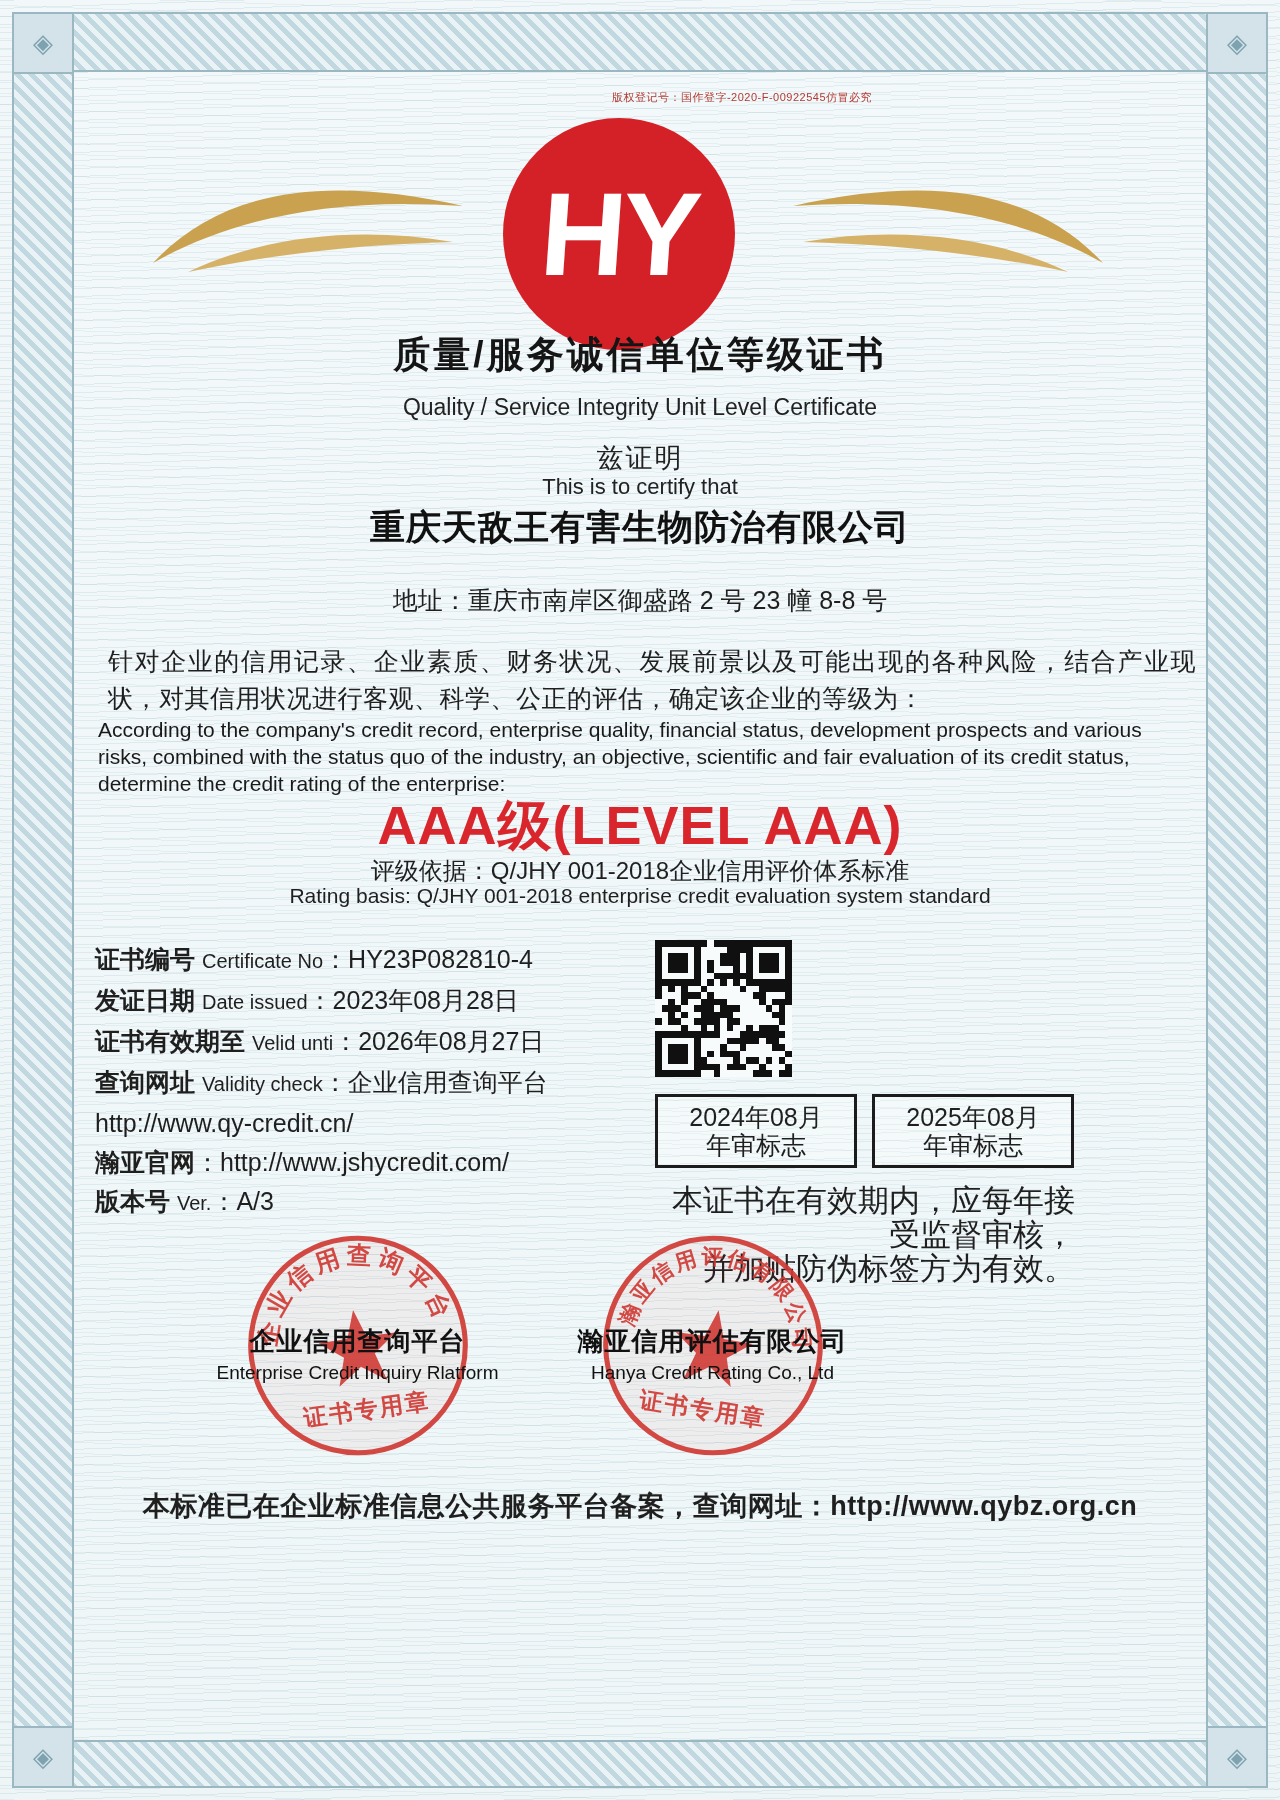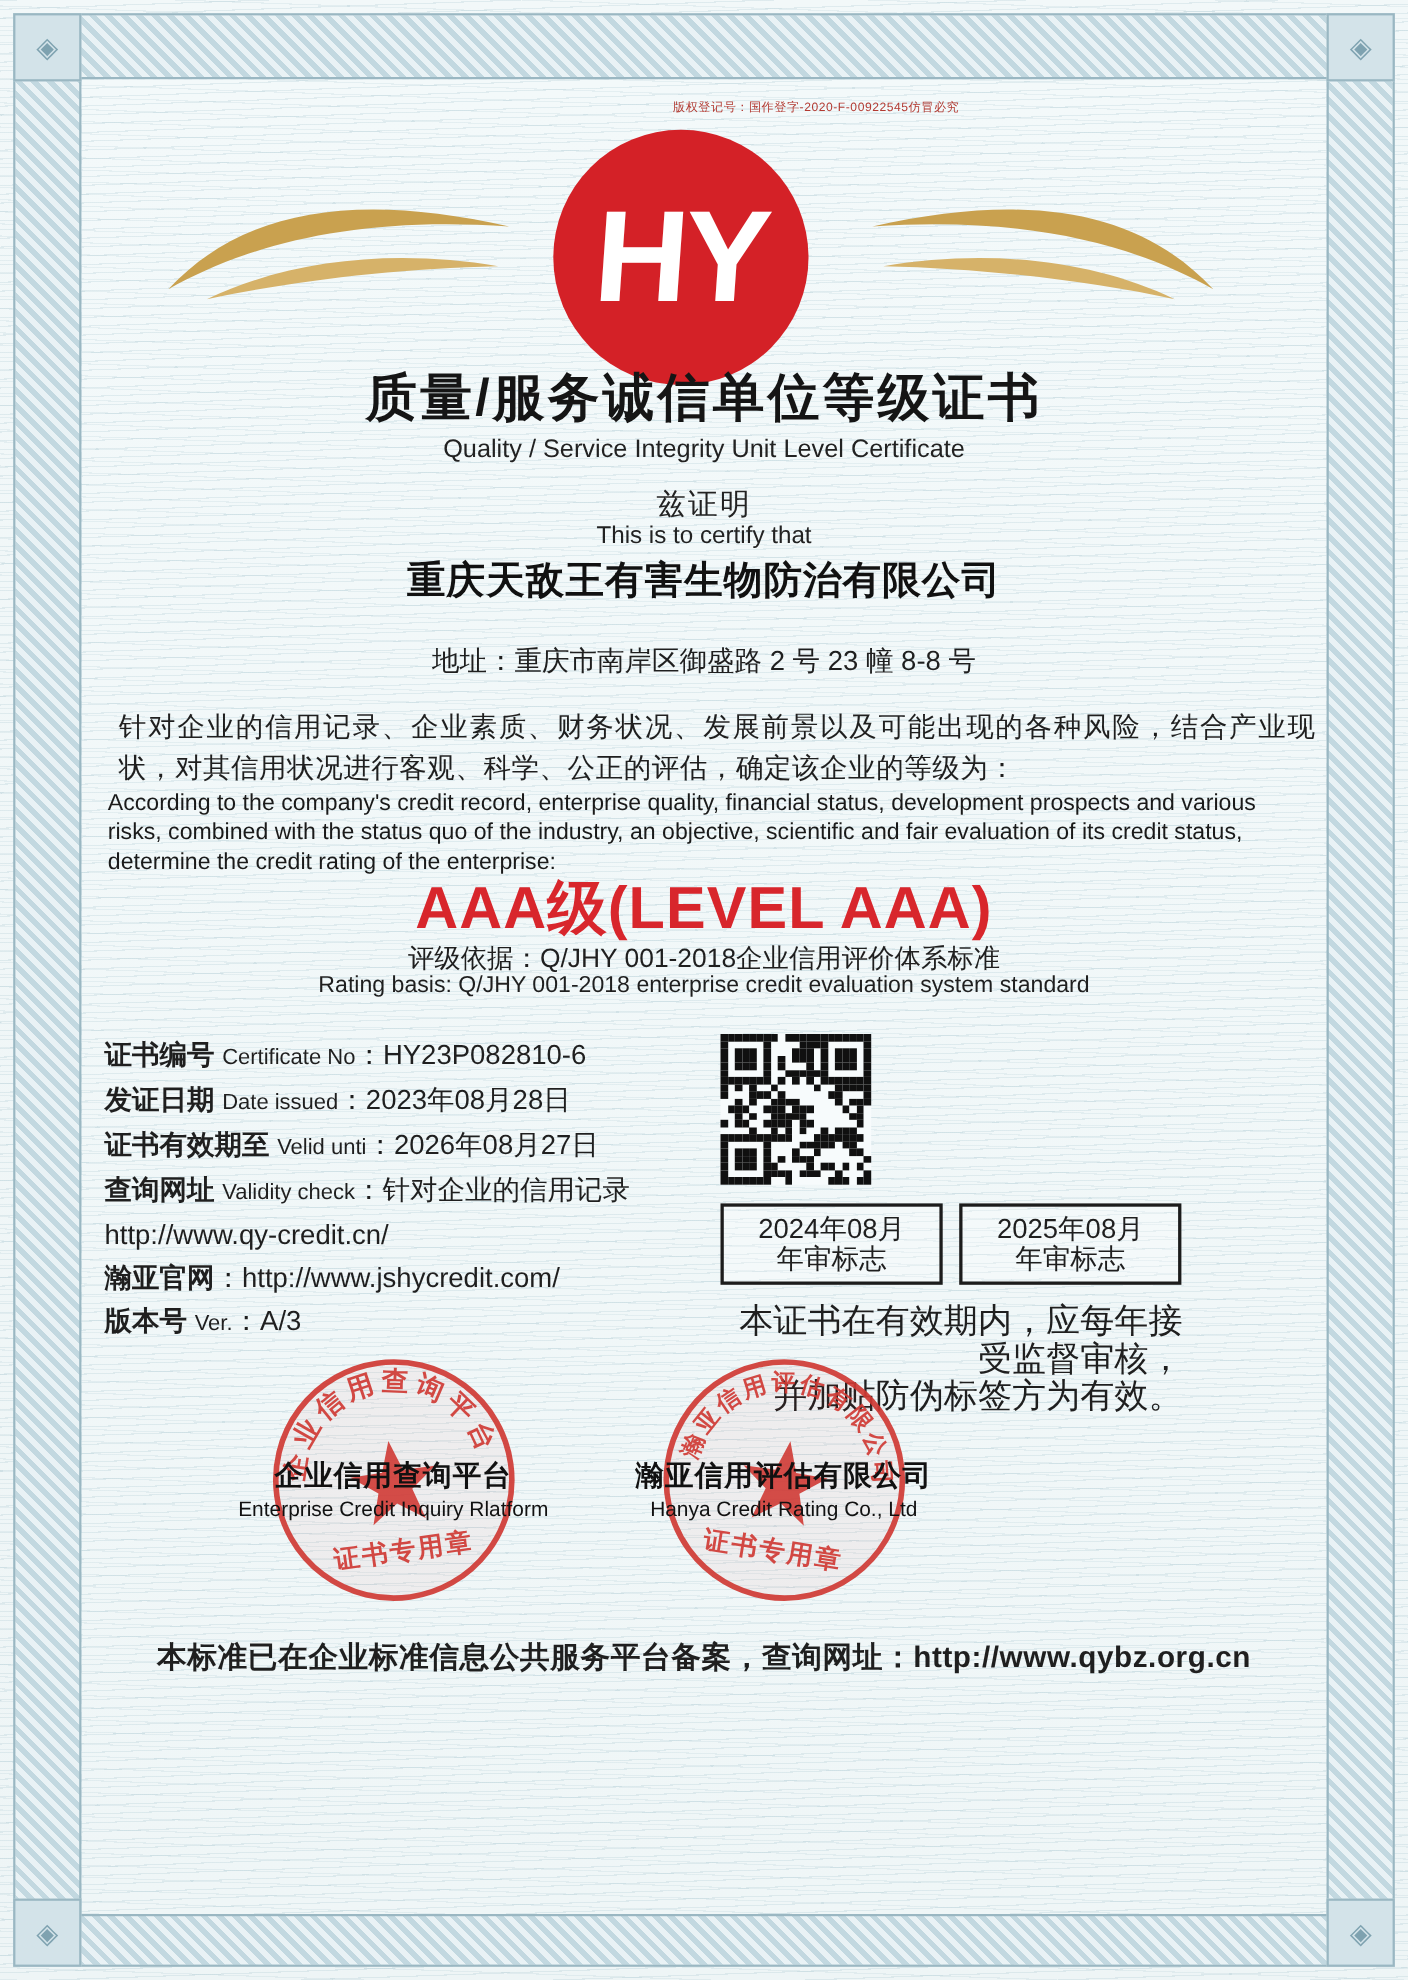--- a/index.html
+++ b/index.html
@@ -64,7 +64,7 @@
   .flourish.left{left:148px;}
   .flourish.right{left:788px;transform:scaleX(-1);}
 
-  .title-zh{top:330px;font-size:47px;font-weight:bold;letter-spacing:3px;color:#151515;}
+  .title-zh{top:330px;font-size:37px;font-weight:bold;letter-spacing:3px;color:#151515;}
   .title-en{top:394px;font-size:23px;color:#222;}
   .certify-zh{top:440px;font-size:27px;color:#222;letter-spacing:2px;}
   .certify-en{top:474px;font-size:22px;color:#222;}

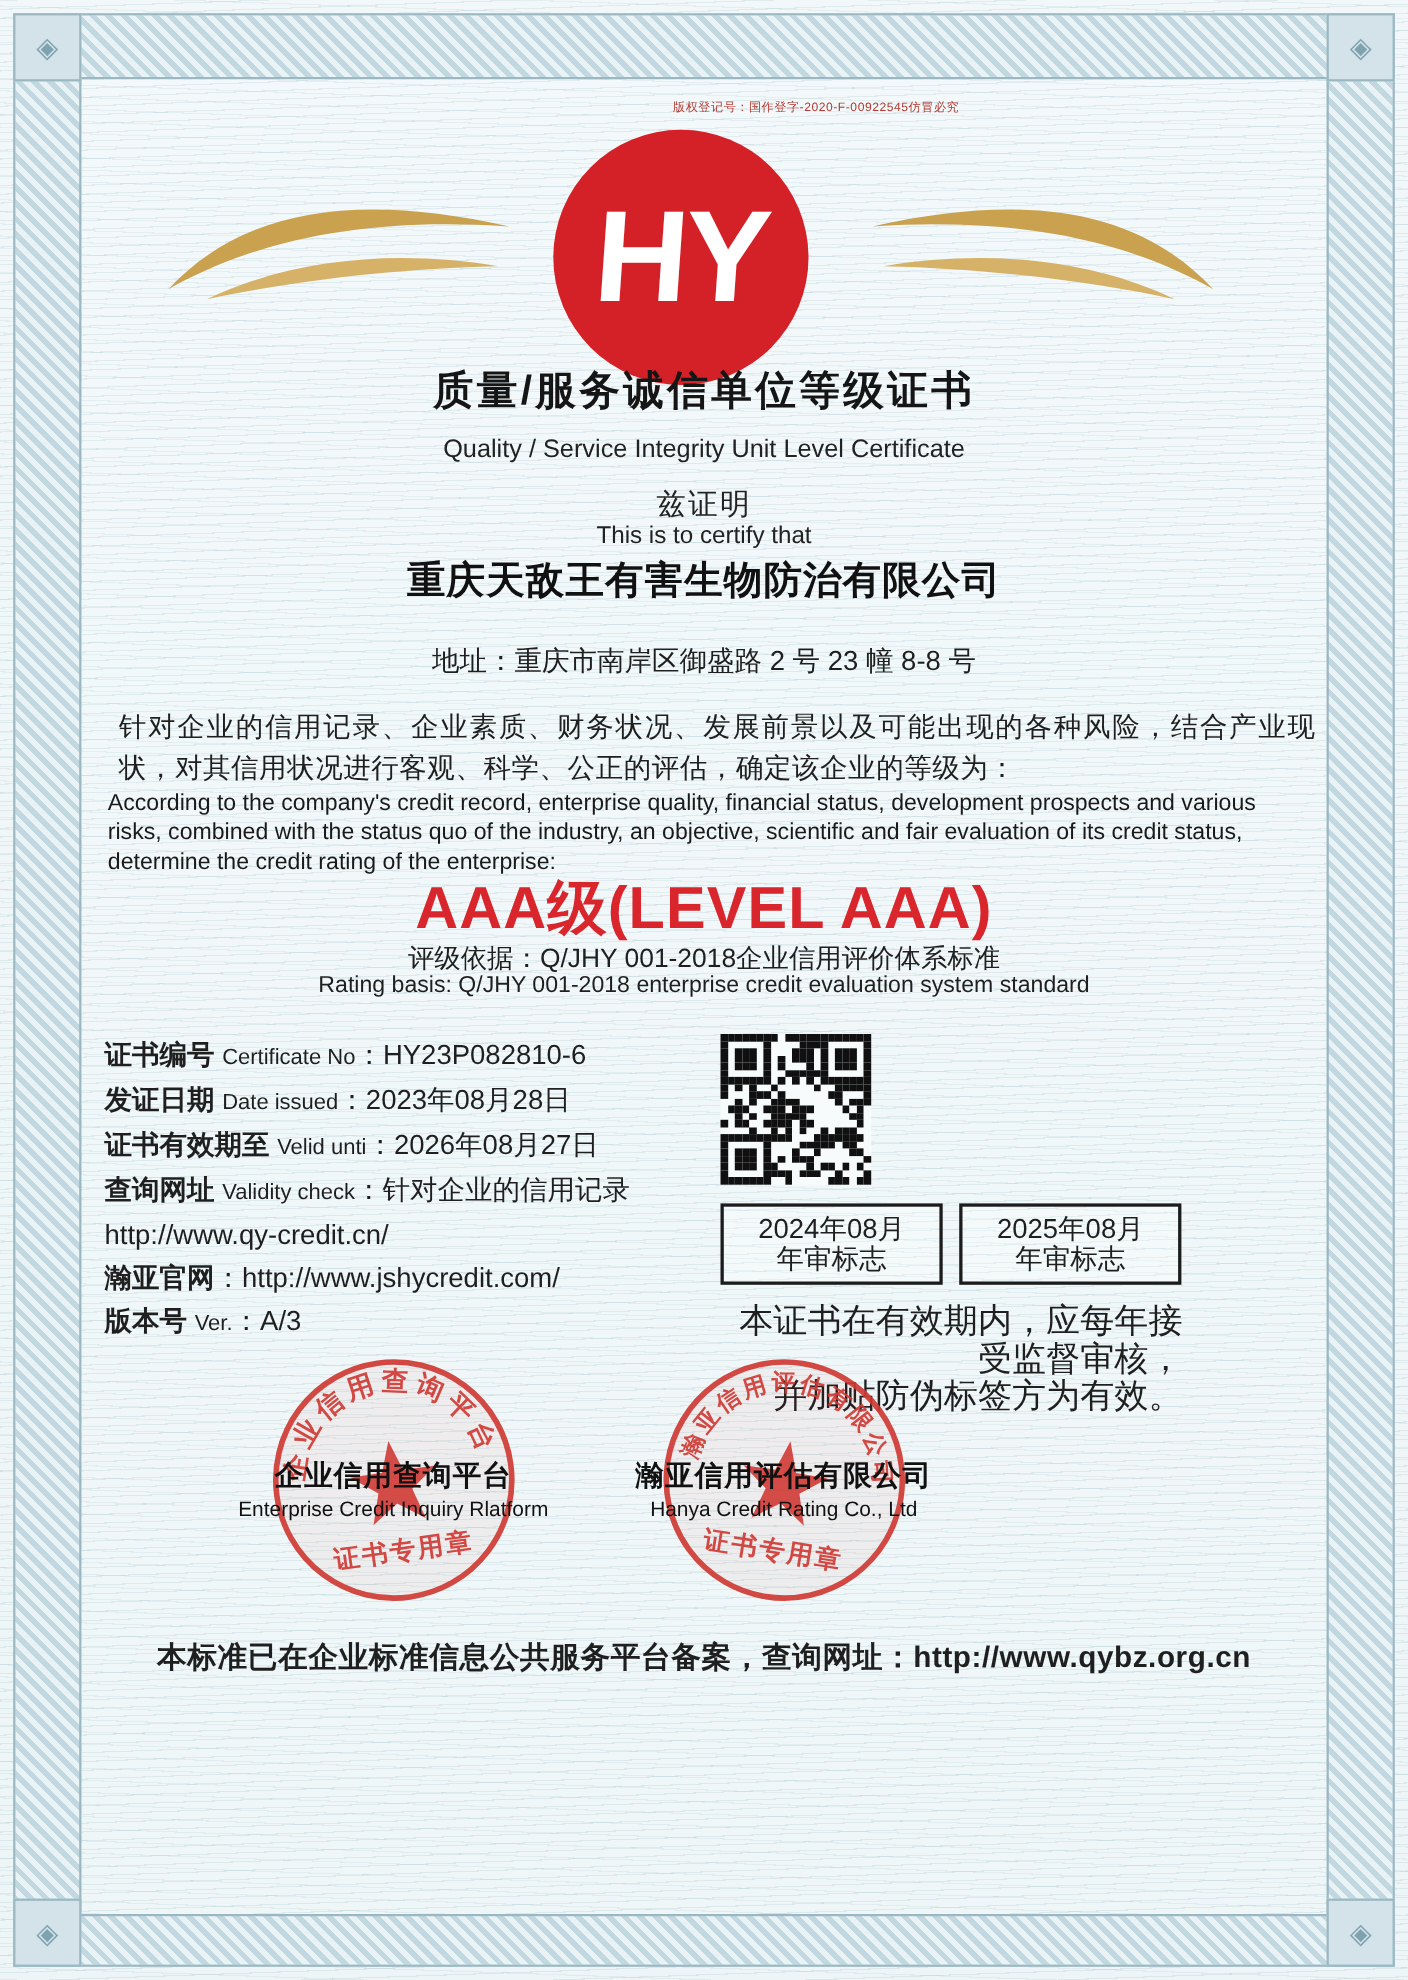--- a/index.html
+++ b/index.html
@@ -159,7 +159,7 @@
     <div class="details-left">
       <div class="detail-line">
         <span class="zh">证书编号</span>
-        <span class="en">Certificate No</span><span class="val">：HY23P082810-6</span>
+        <span class="en">Certificate No</span><span class="val">：HY23P082810-4</span>
       </div>
       <div class="detail-line">
         <span class="zh">发证日期</span>

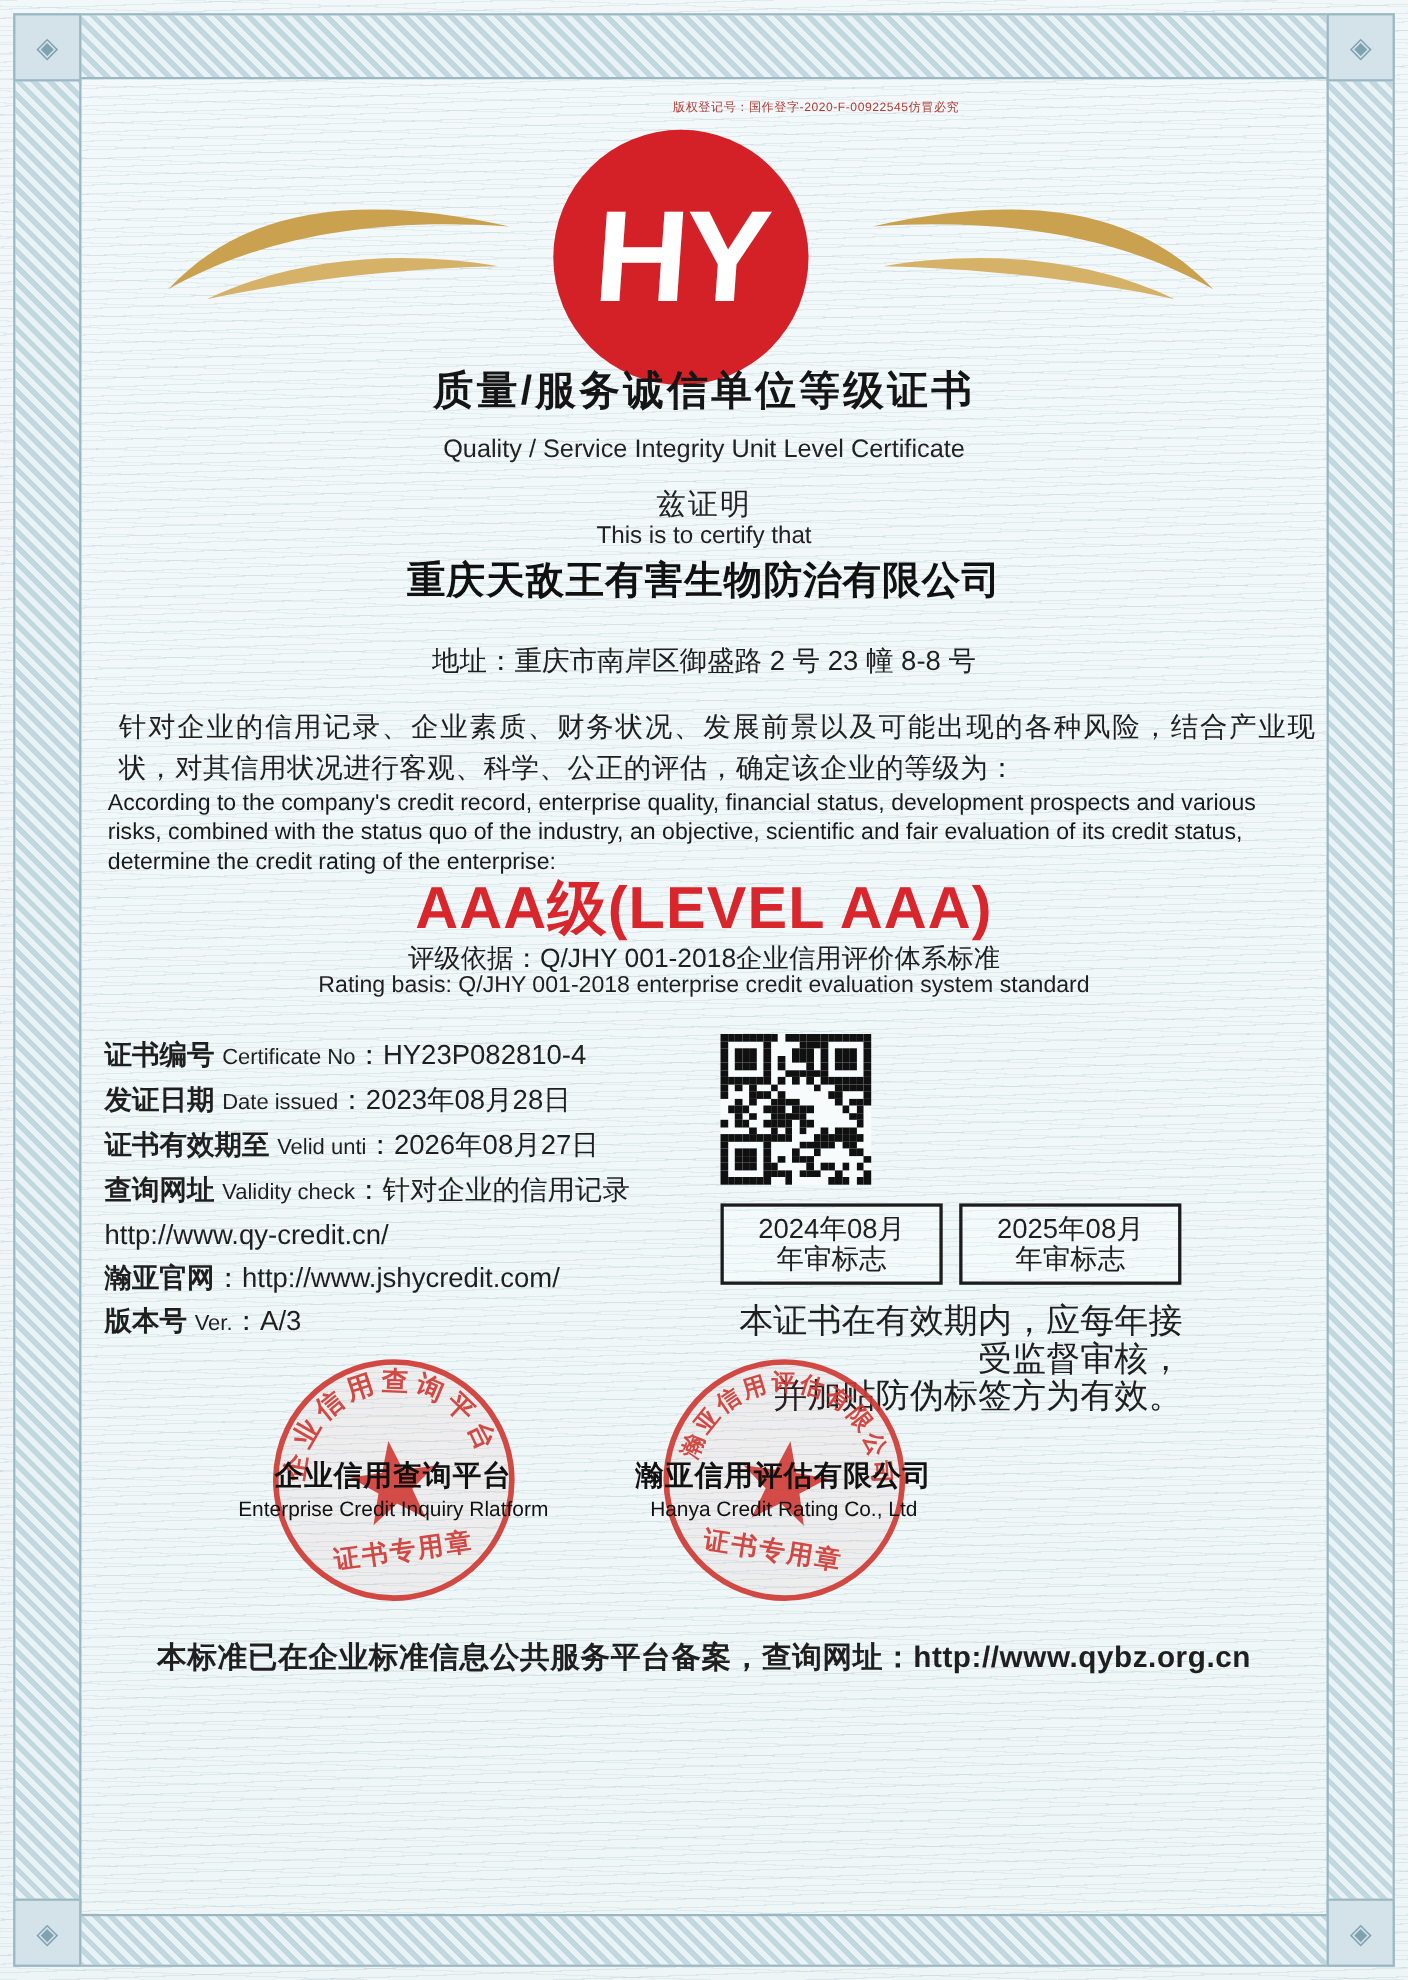--- a/index.html
+++ b/index.html
@@ -171,7 +171,7 @@
       </div>
       <div class="detail-line">
         <span class="zh">查询网址</span>
-        <span class="en">Validity check</span><span class="val">：针对企业的信用记录</span>
+        <span class="en">Validity check</span><span class="val">：企业信用查询平台</span>
       </div>
       <div class="detail-line">
         <span class="val">http://www.qy-credit.cn/</span>

